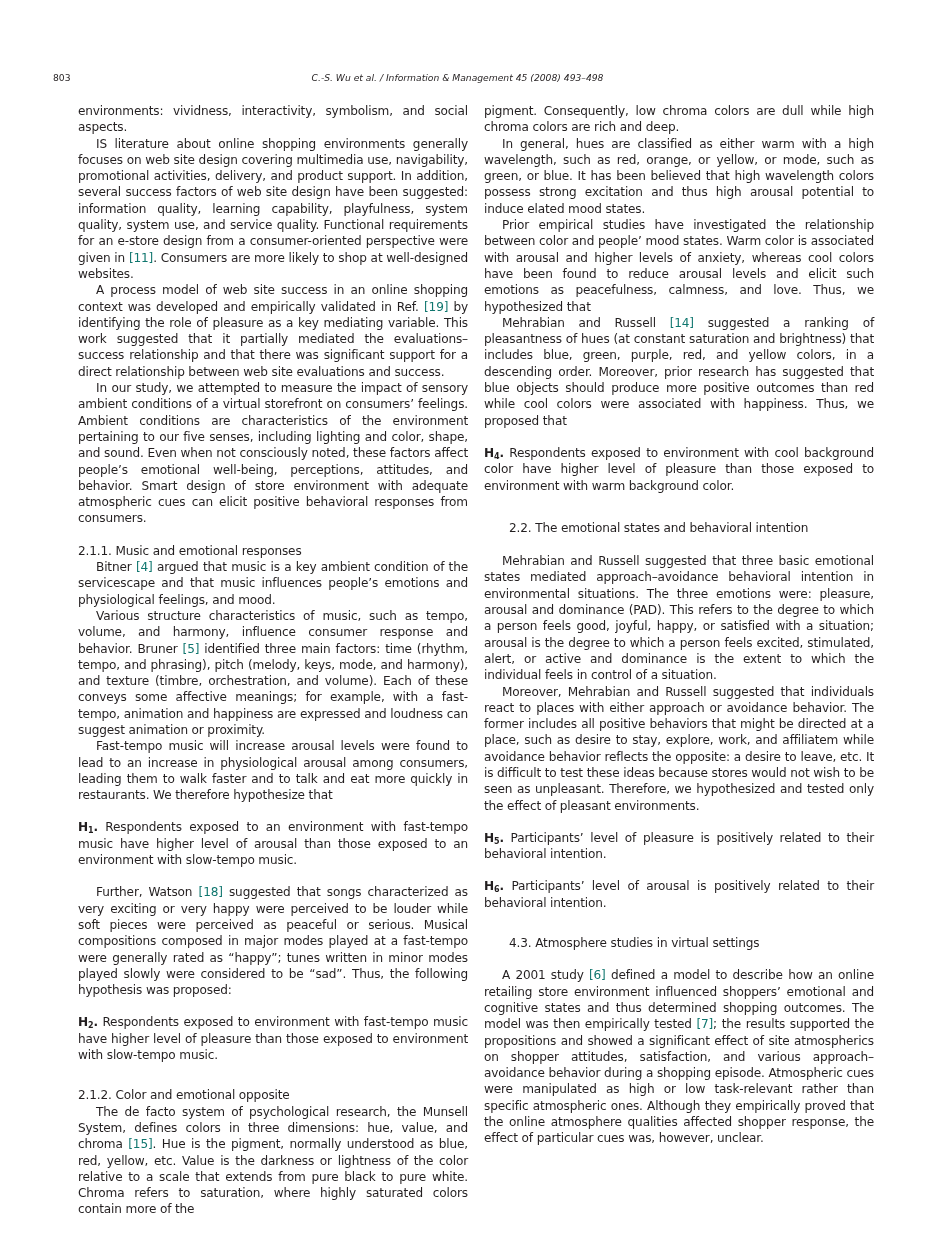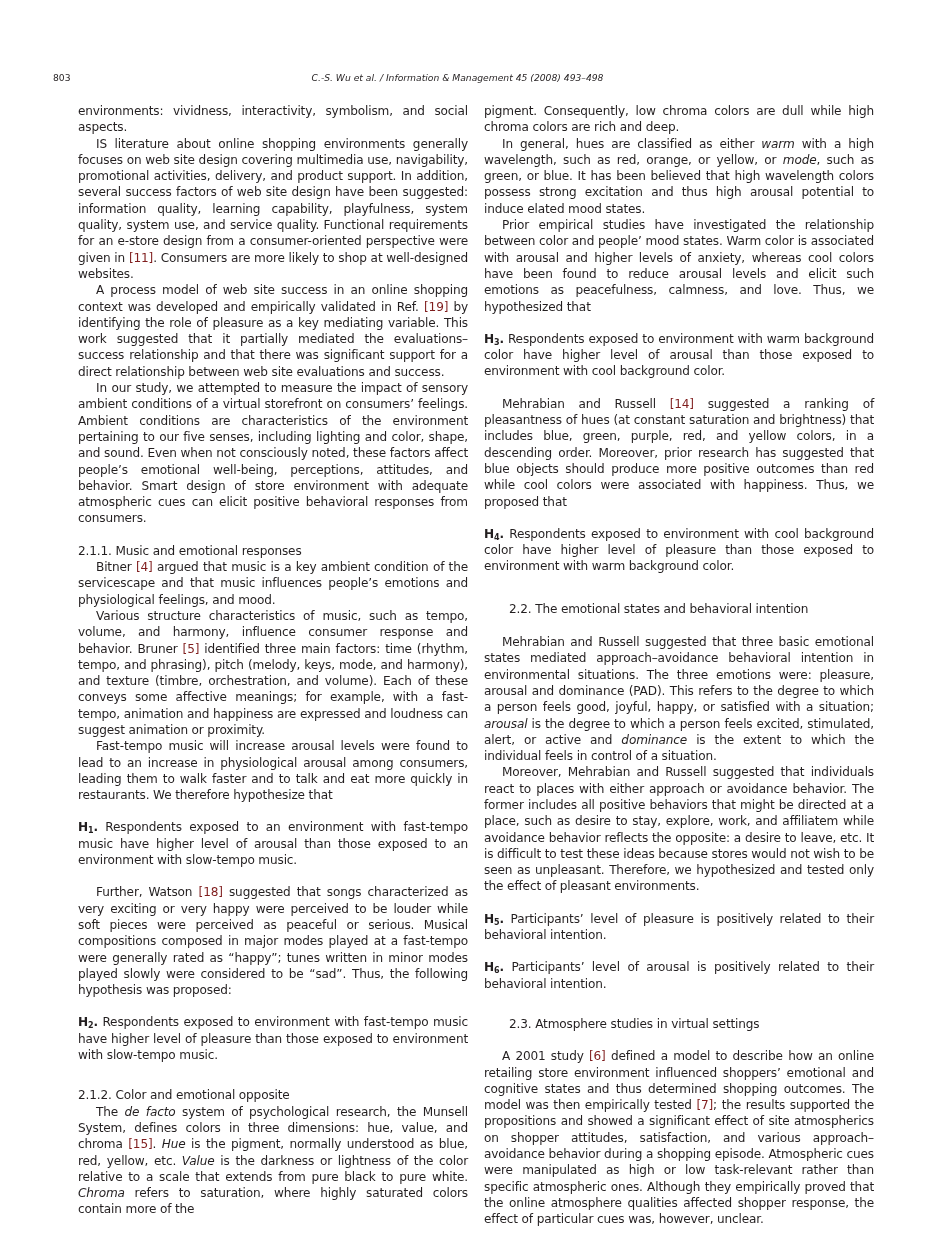--- a/index.html
+++ b/index.html
@@ -37,7 +37,7 @@
   .hyp-label { font-weight: bold; }
   .hyp-label sub { font-size: 8px; vertical-align: -2px; line-height: 0; }
   .cite { color: #7f1d1d; cursor: pointer; }
-  .it { font-style: italic; }
+  .it { }
 </style>
 </head>
 <body>

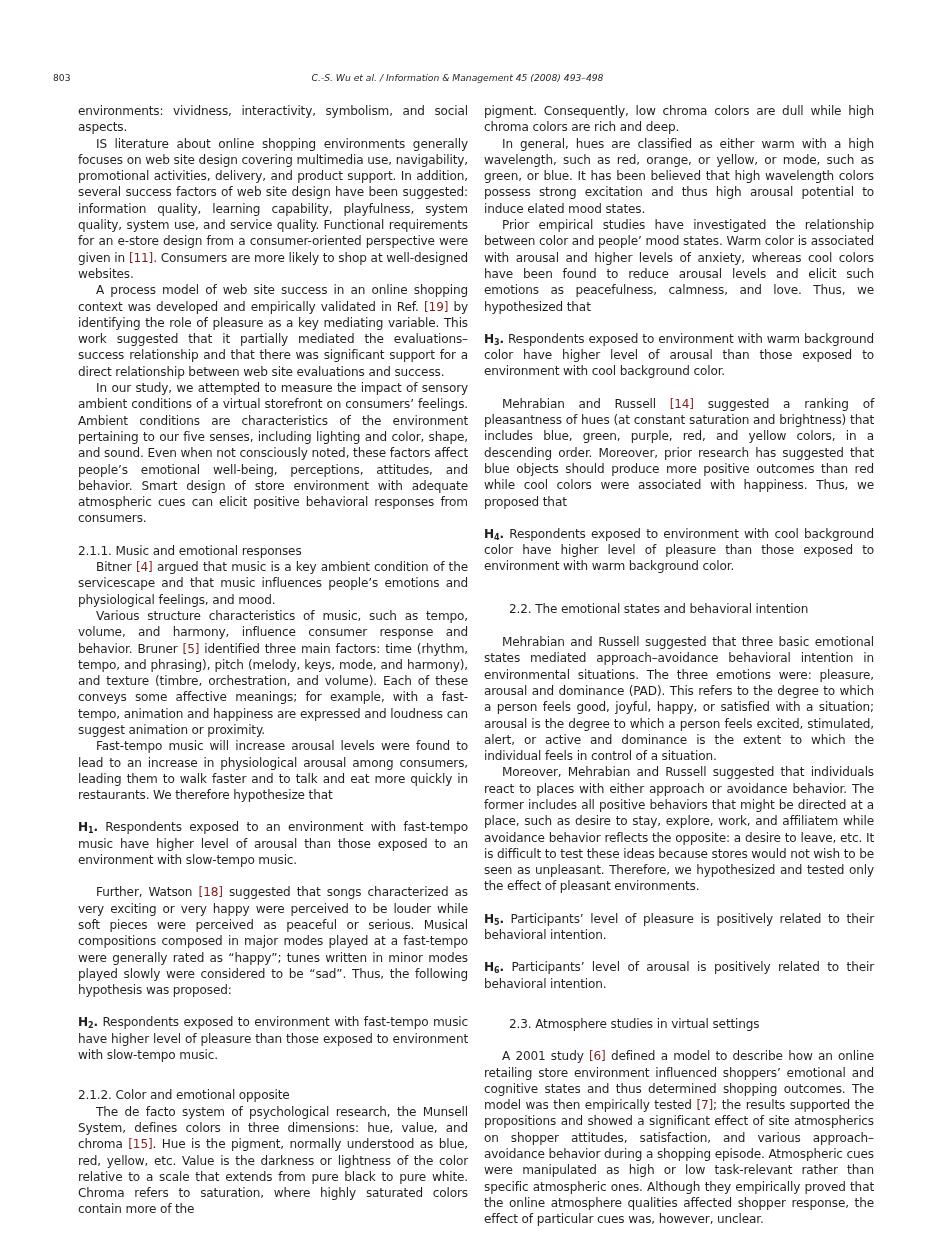--- a/index.html
+++ b/index.html
@@ -36,7 +36,7 @@
   .heading.gap-after { margin-bottom: 16px; margin-left: 25px; }
   .hyp-label { font-weight: bold; }
   .hyp-label sub { font-size: 8px; vertical-align: -2px; line-height: 0; }
-  .cite { color: #7f1d1d; cursor: pointer; }
+  .cite { color: #0f766e; cursor: pointer; }
   .it { }
 </style>
 </head>

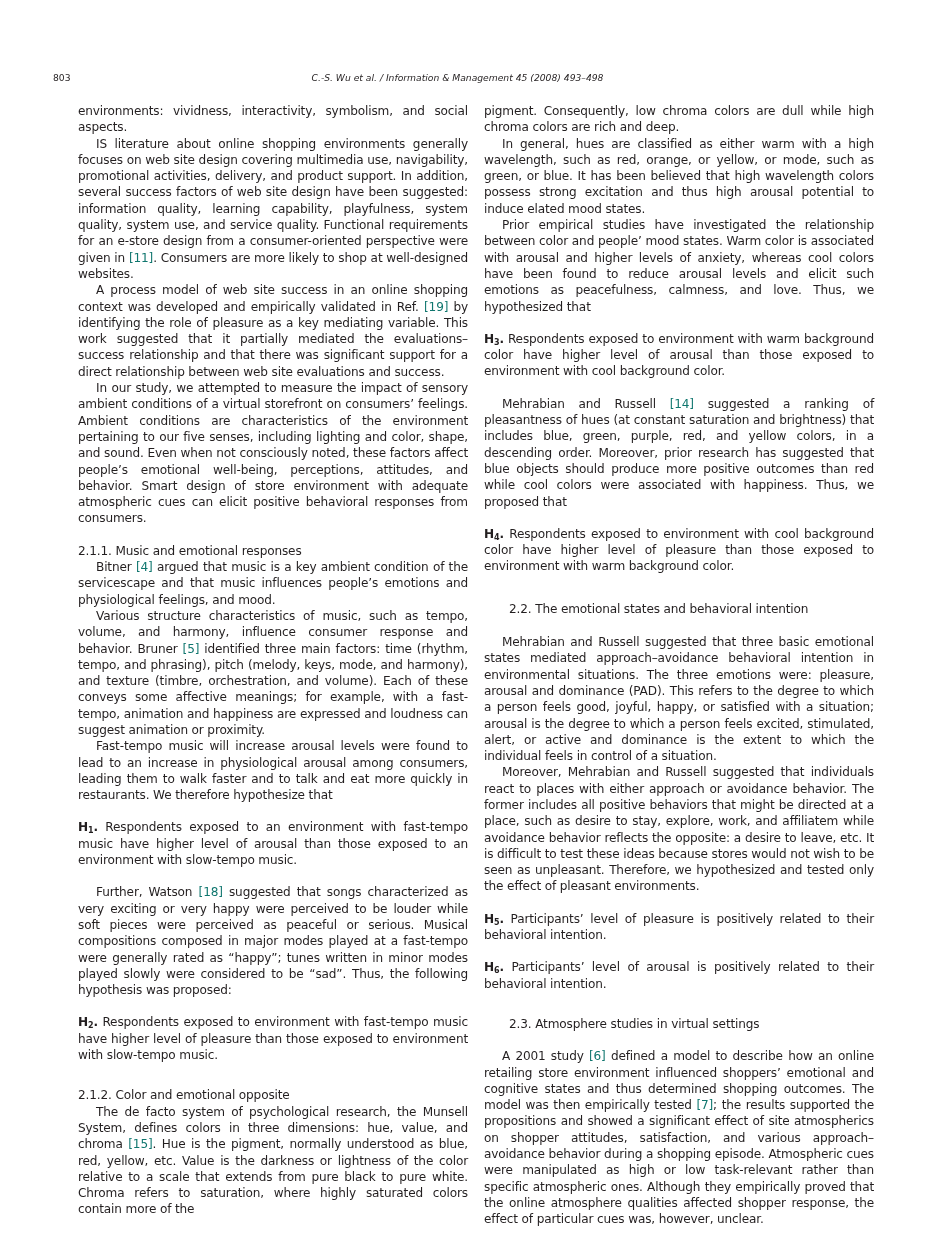--- a/index.html
+++ b/index.html
@@ -71,7 +71,6 @@
   <p class="para indent">In general, hues are classified as either <span class="it">warm</span> with a high wavelength, such as red, orange, or yellow, or <span class="it">mode</span>, such as green, or blue. It has been believed that high wavelength colors possess strong excitation and thus high arousal potential to induce elated mood states.</p>
   <p class="para indent">Prior empirical studies have investigated the relationship between color and people’ mood states. Warm color is associated with arousal and higher levels of anxiety, whereas cool colors have been found to reduce arousal levels and elicit such emotions as peacefulness, calmness, and love. Thus, we hypothesized that</p>
 
-  <p class="para gap-before gap-after"><span class="hyp-label">H<sub>3</sub>.</span> Respondents exposed to environment with warm background color have higher level of arousal than those exposed to environment with cool background color.</p>
   <p class="para indent">Mehrabian and Russell <span class="cite">[14]</span> suggested a ranking of pleasantness of hues (at constant saturation and brightness) that includes blue, green, purple, red, and yellow colors, in a descending order. Moreover, prior research has suggested that blue objects should produce more positive outcomes than red while cool colors were associated with happiness. Thus, we proposed that</p>
   <p class="para gap-before"><span class="hyp-label">H<sub>4</sub>.</span> Respondents exposed to environment with cool background color have higher level of pleasure than those exposed to environment with warm background color.</p>
 

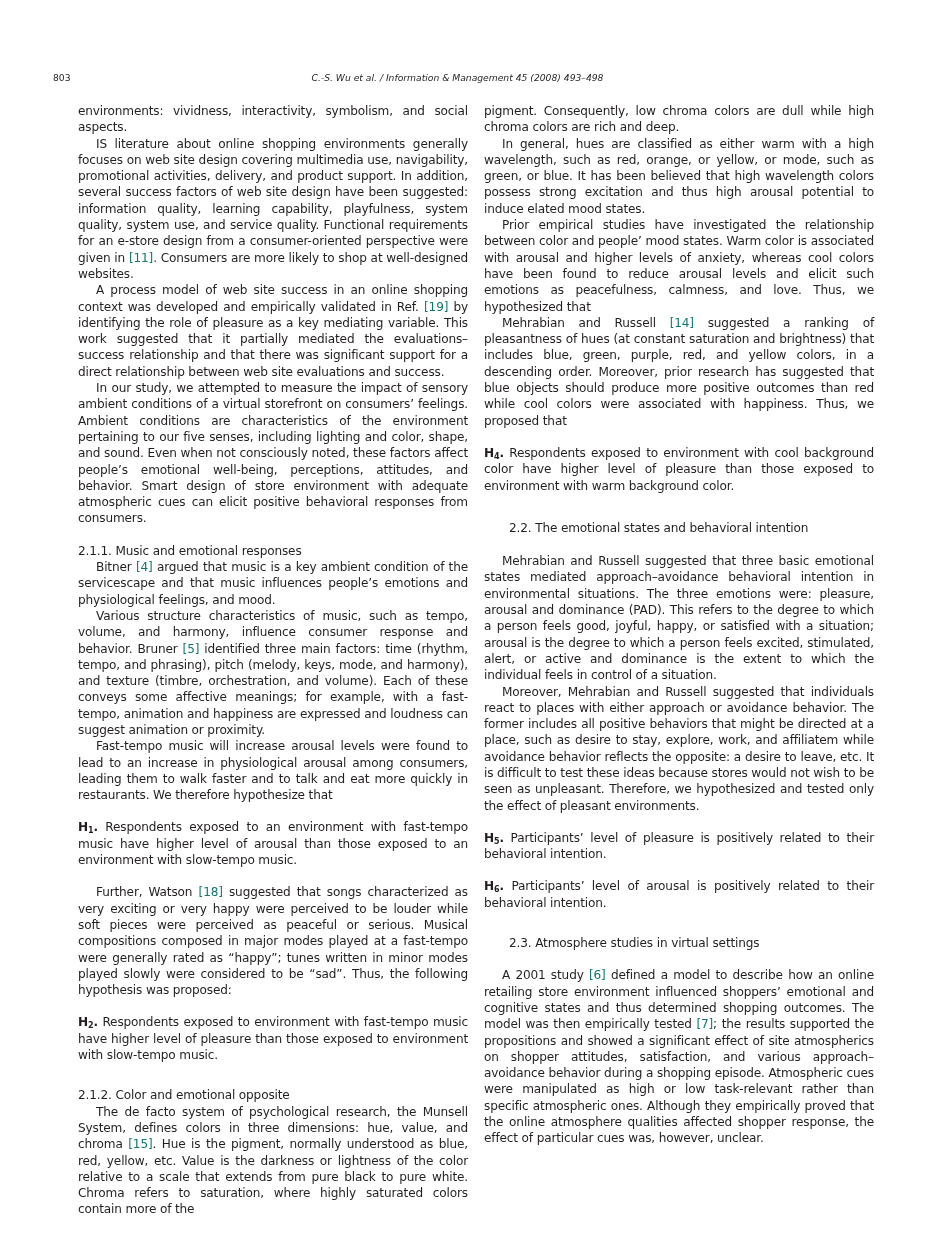--- a/index.html
+++ b/index.html
@@ -81,7 +81,7 @@
   <p class="para gap-before"><span class="hyp-label">H<sub>5</sub>.</span> Participants’ level of pleasure is positively related to their behavioral intention.</p>
   <p class="para gap-before"><span class="hyp-label">H<sub>6</sub>.</span> Participants’ level of arousal is positively related to their behavioral intention.</p>
 
-  <p class="heading big-gap-before gap-after">2.3. Atmosphere studies in virtual settings</p>
+  <p class="heading big-gap-before gap-after">4.3. Atmosphere studies in virtual settings</p>
   <p class="para indent">A 2001 study <span class="cite">[6]</span> defined a model to describe how an online retailing store environment influenced shoppers’ emotional and cognitive states and thus determined shopping outcomes. The model was then empirically tested <span class="cite">[7]</span>; the results supported the propositions and showed a significant effect of site atmospherics on shopper attitudes, satisfaction, and various approach–avoidance behavior during a shopping episode. Atmospheric cues were manipulated as high or low task-relevant rather than specific atmospheric ones. Although they empirically proved that the online atmosphere qualities affected shopper response, the effect of particular cues was, however, unclear.</p>
 </div>
 

